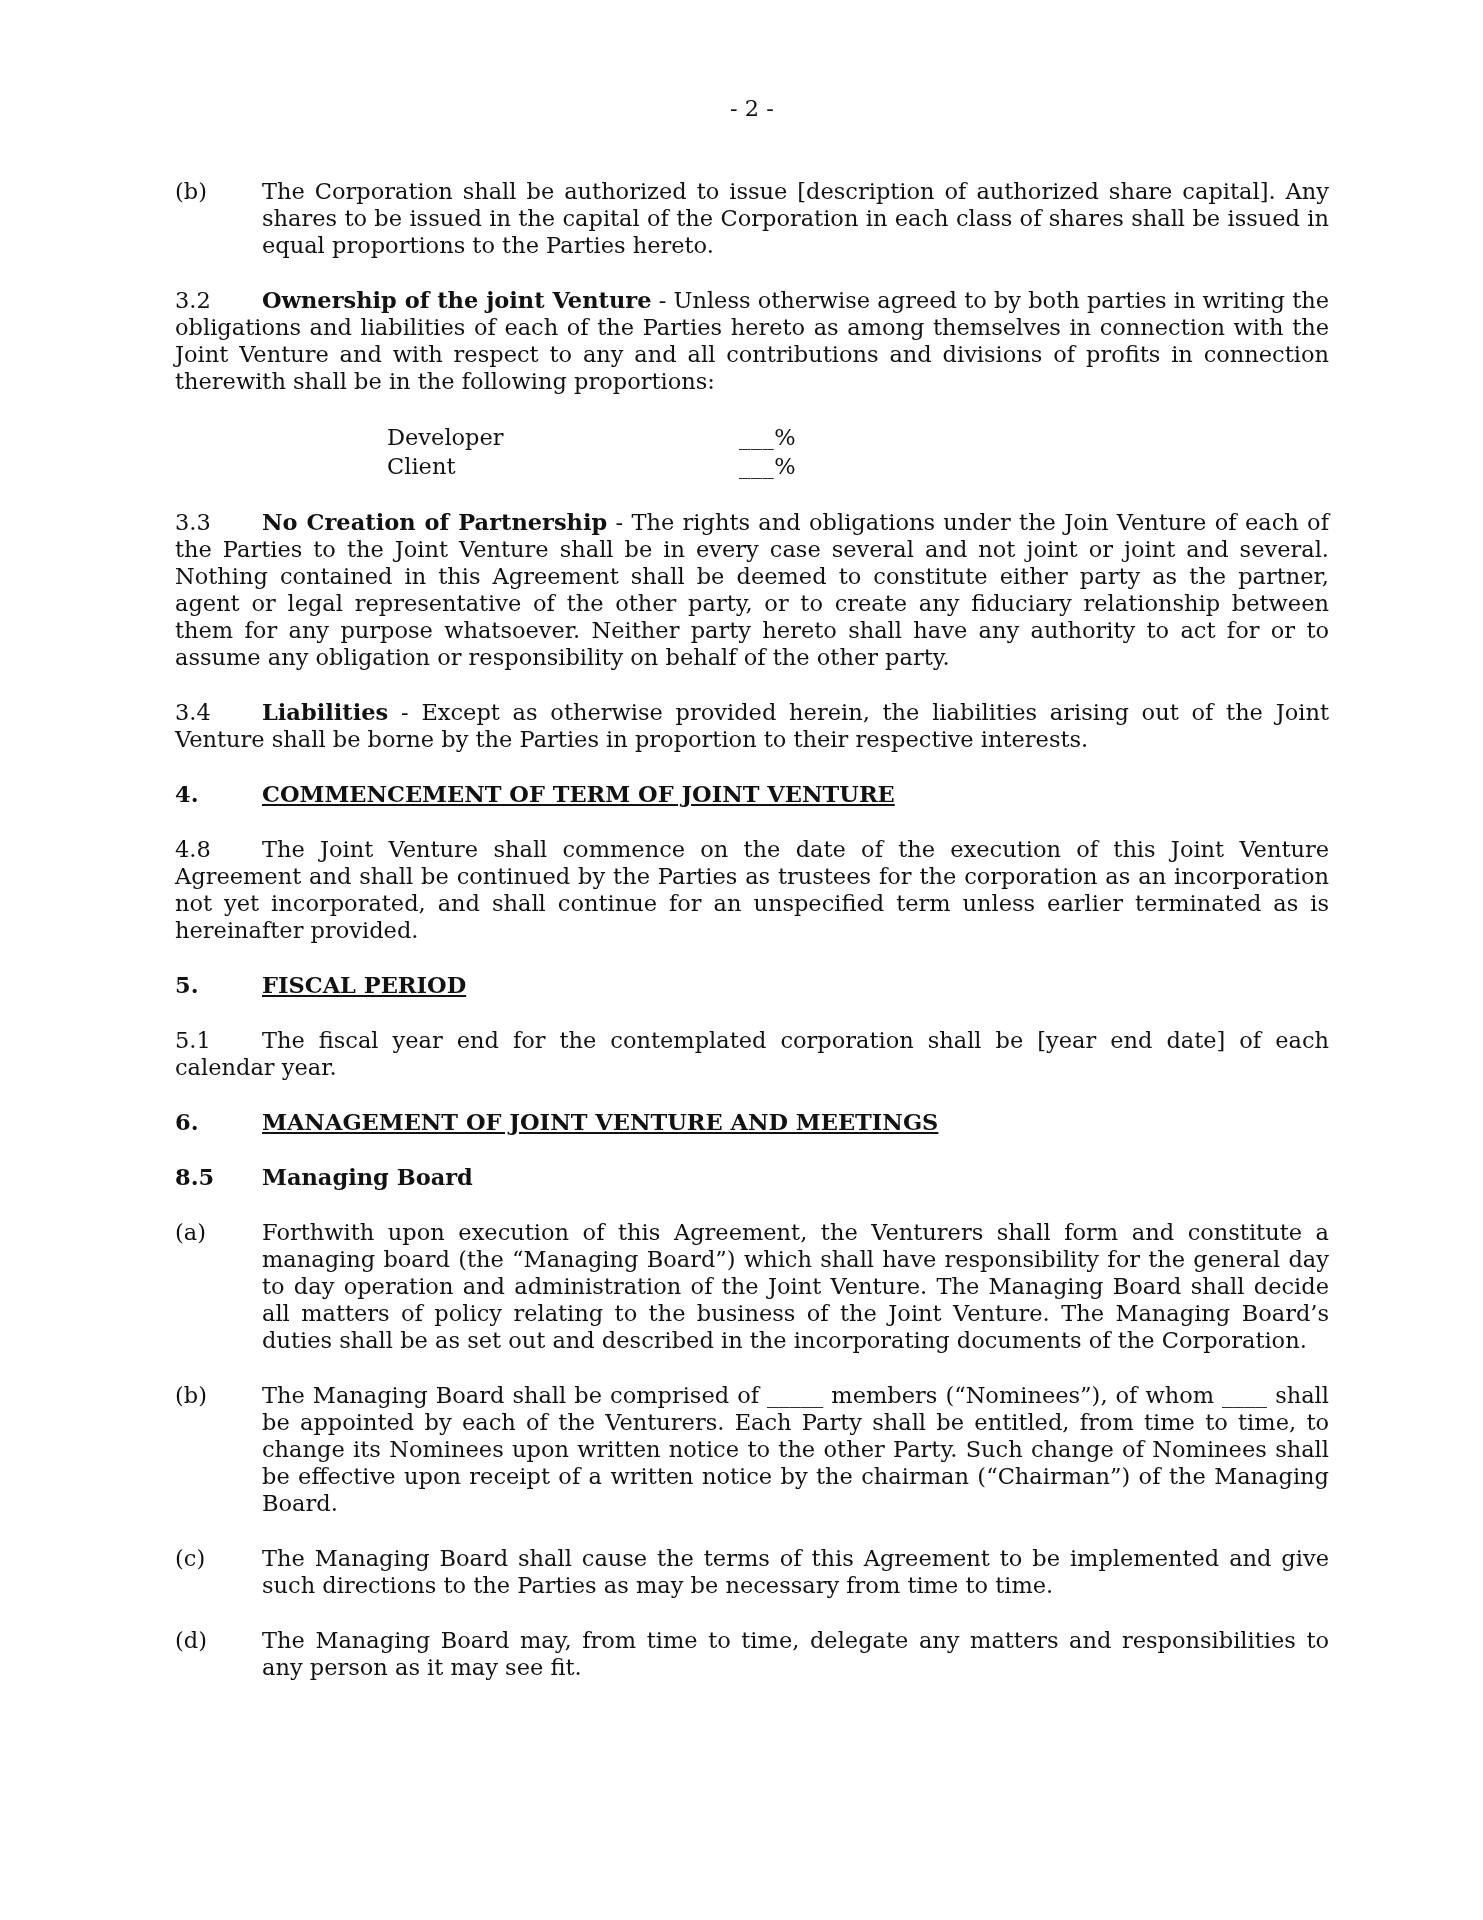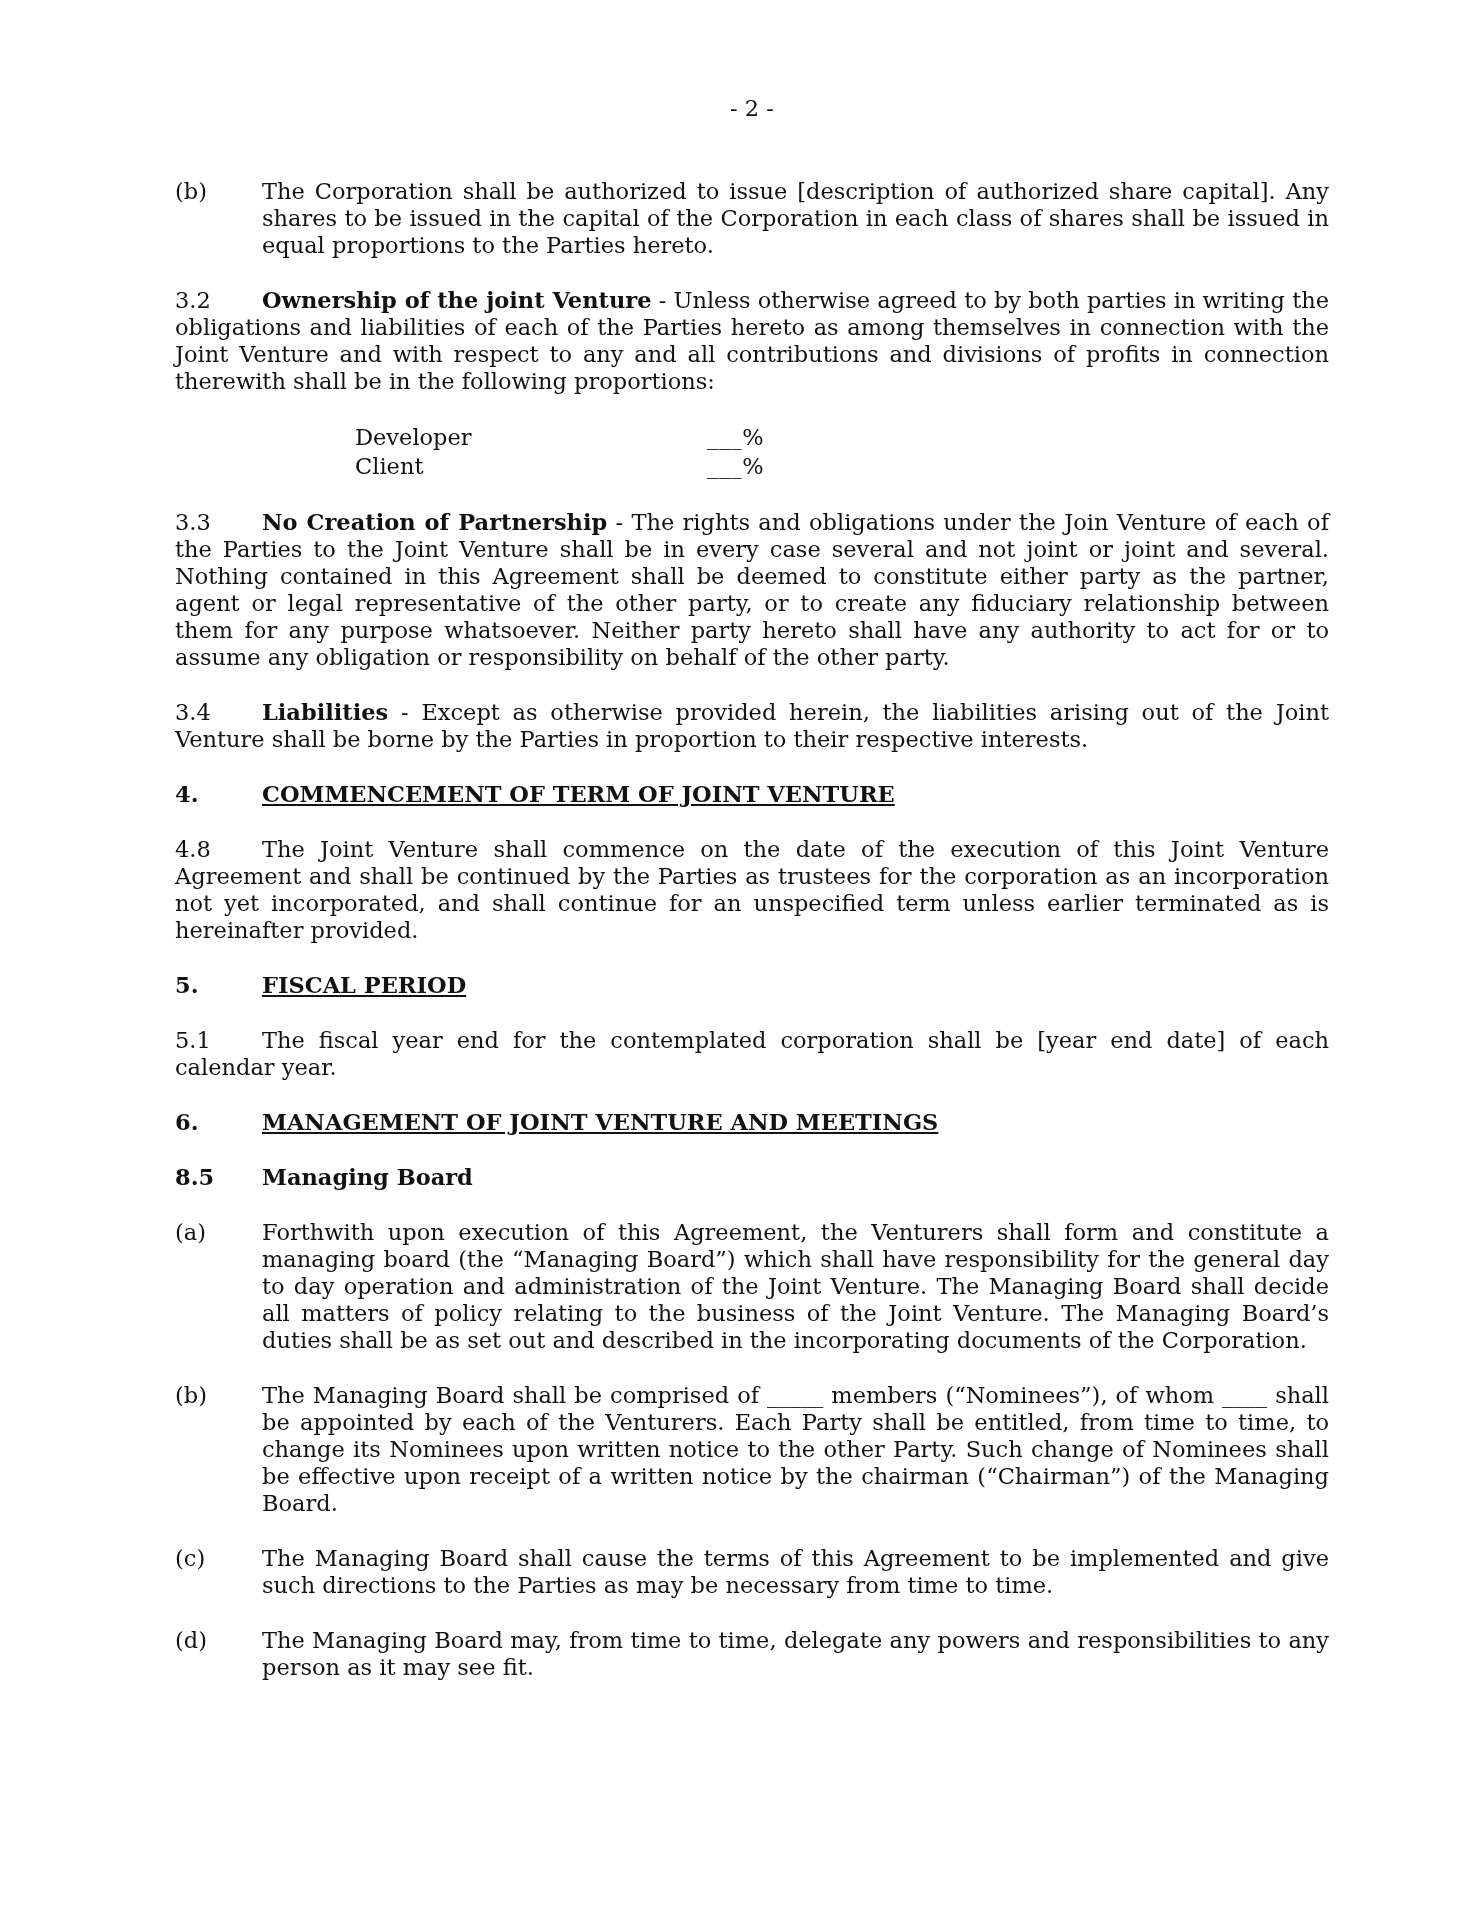--- a/index.html
+++ b/index.html
@@ -54,6 +54,7 @@
   .props .party {
     display: inline-block;
     width: 352px;
+    margin-left: 32px;
   }
   .props .share { letter-spacing: 0.5px; }
 </style>

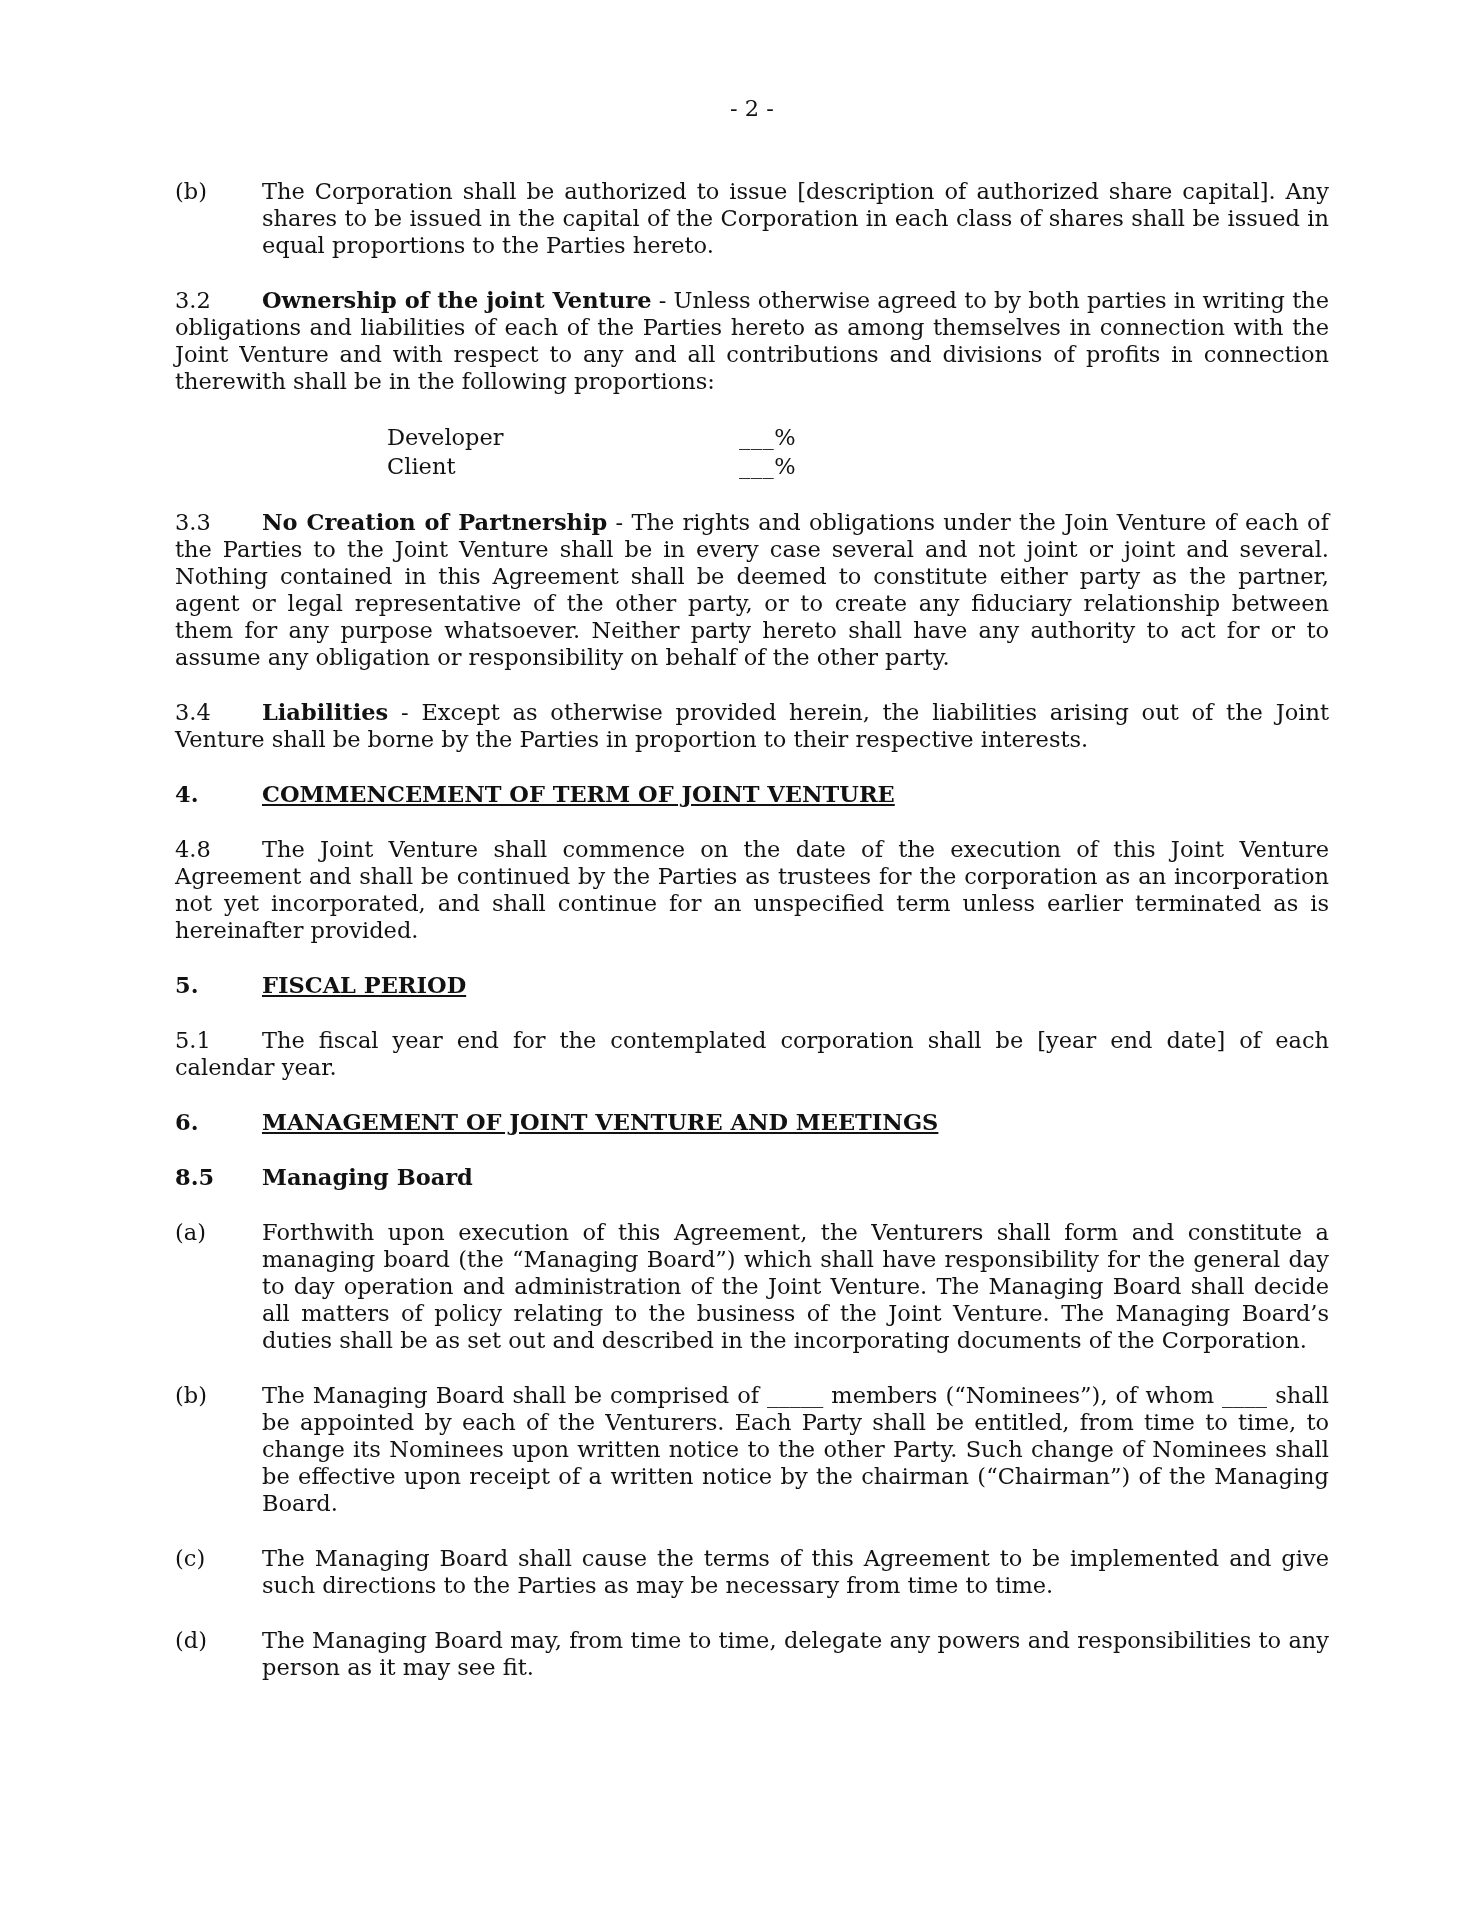--- a/index.html
+++ b/index.html
@@ -97,7 +97,7 @@
 
   <p class="hang"><span class="lbl">(c)</span><span>The Managing Board shall cause the terms of this Agreement to be implemented and give such directions to the Parties as may be necessary from time to time.</span></p>
 
-  <p class="hang"><span class="lbl">(d)</span><span>The Managing Board may, from time to time, delegate any powers and responsibilities to any person as it may see fit.</span></p>
+  <p class="hang"><span class="lbl">(d)</span><span>The Managing Board may, from time to time, delegate any matters and responsibilities to any person as it may see fit.</span></p>
 
 </div>
 

